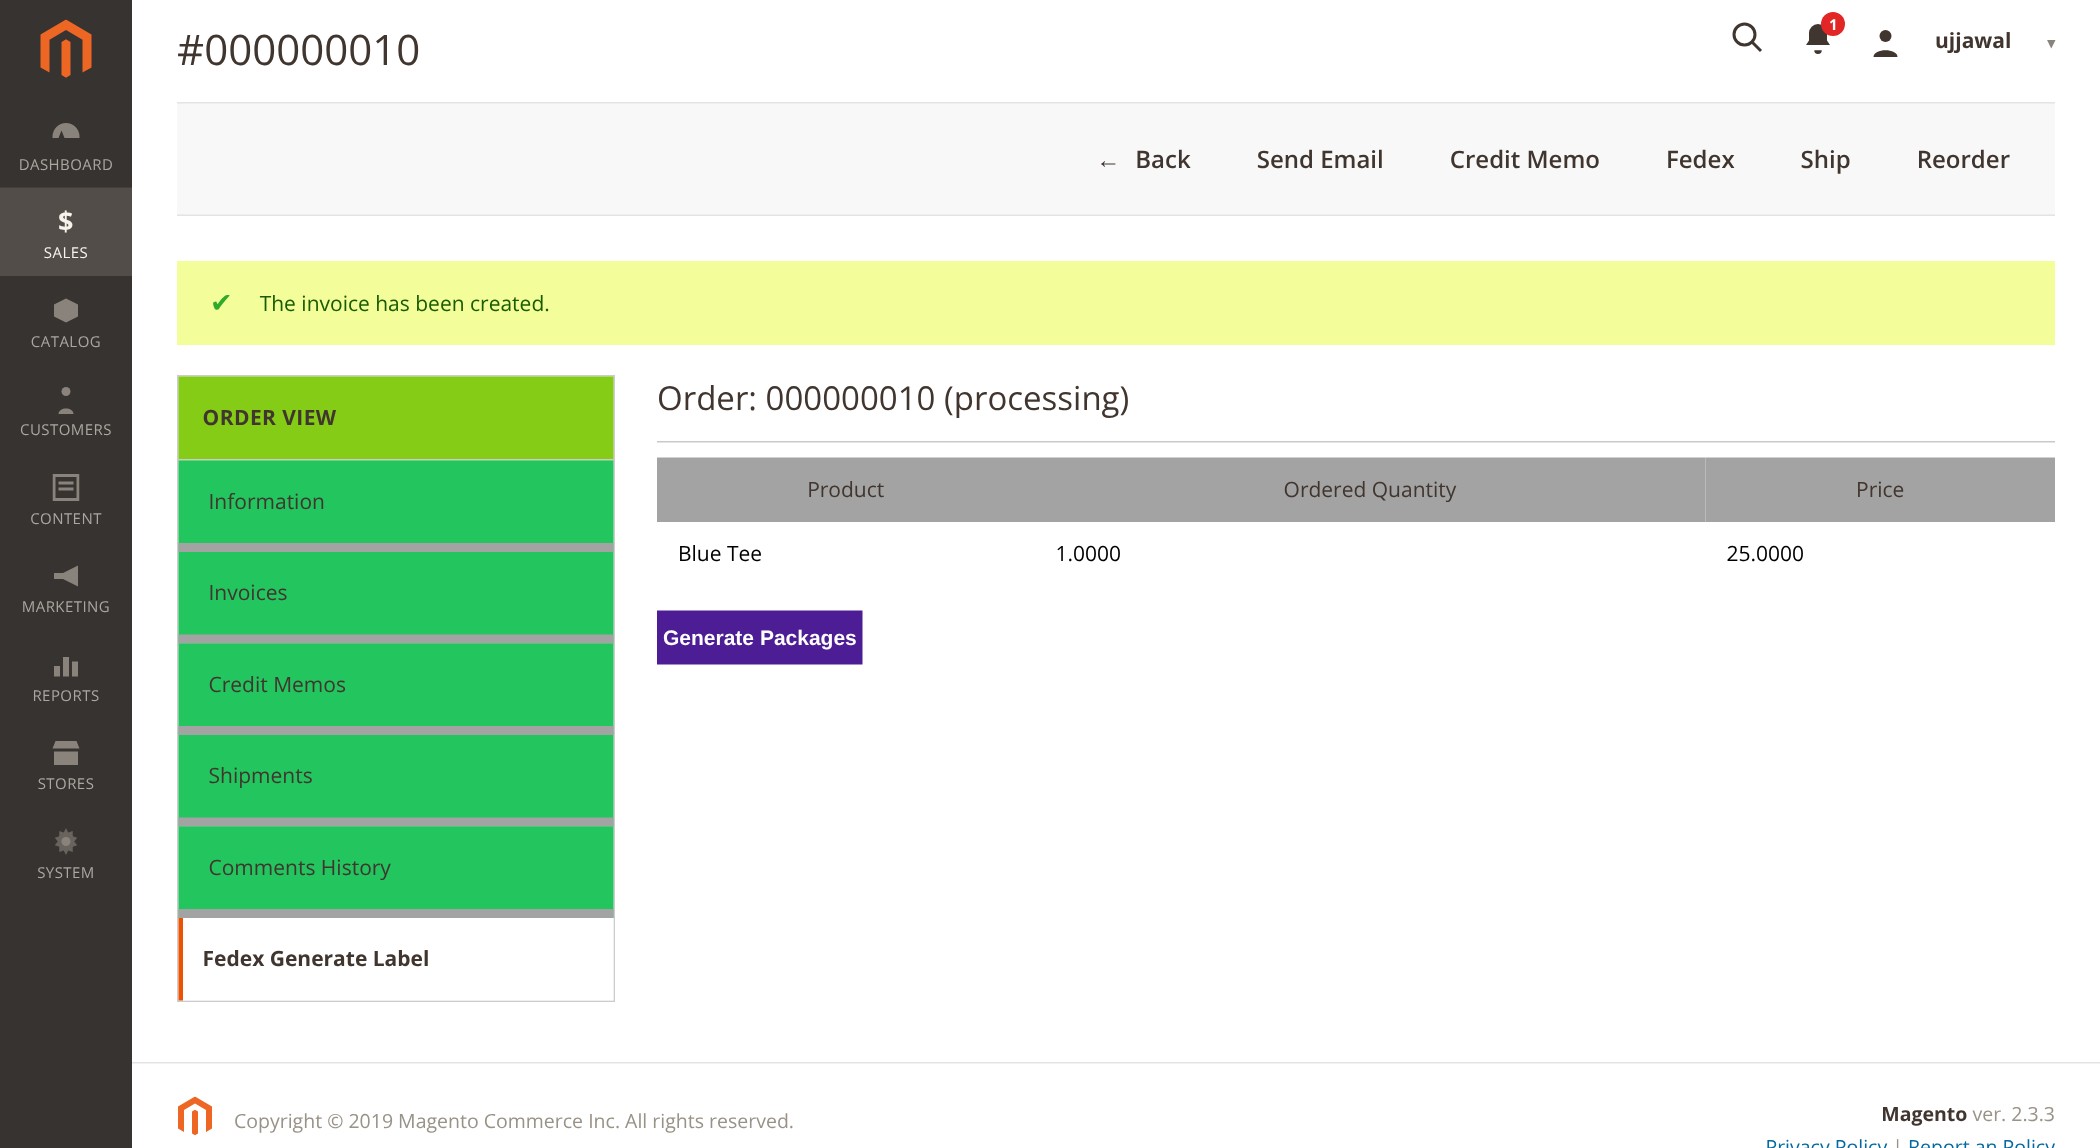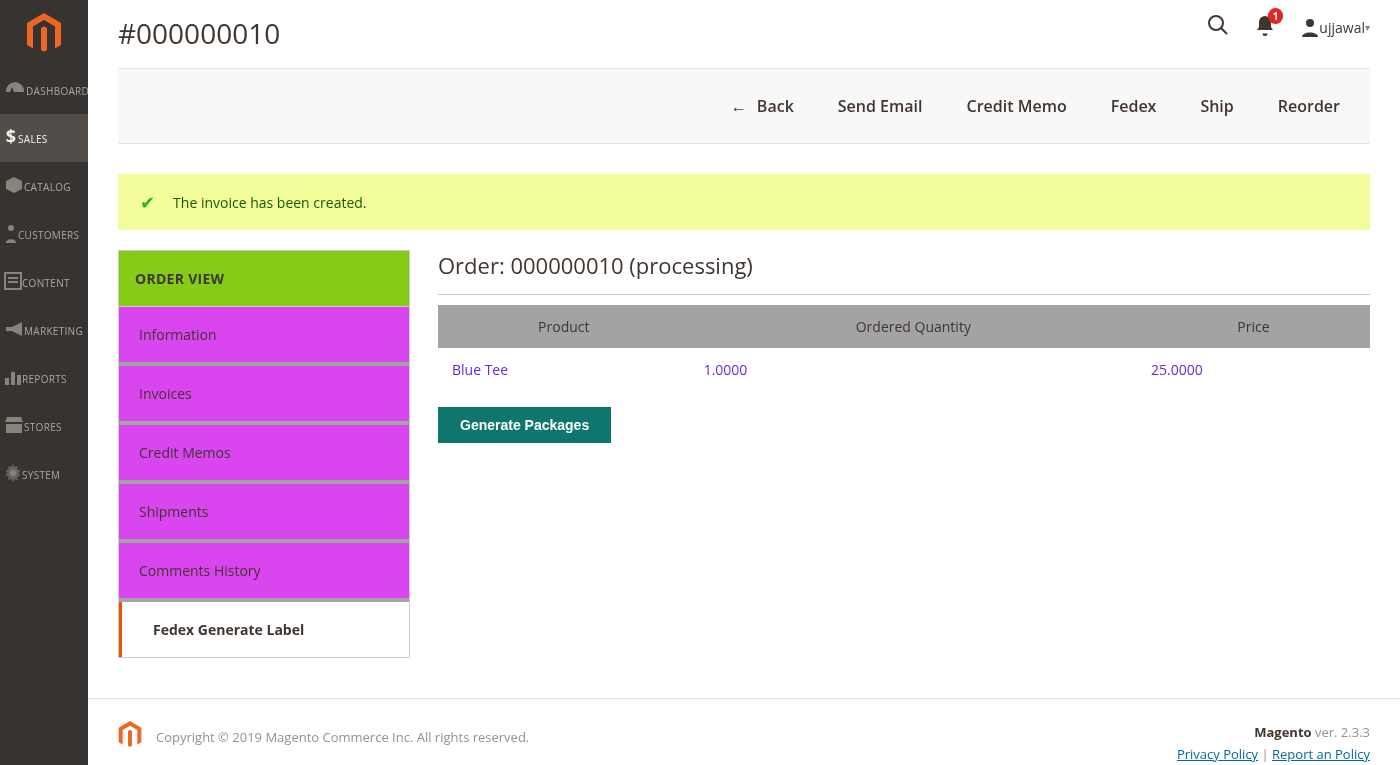--- a/index.html
+++ b/index.html
@@ -52,7 +52,7 @@
     background: #e22626; color:#fff; font-size:10px; font-weight:700;
     border-radius: 10px; padding: 1px 5px;
   }
-  .user { display:flex; align-items:center; gap:0; color:#41362f; font-size:14px;}
+  .user { display:flex; align-items:center; gap:24px; color:#41362f; font-size:14px;font-weight:bold;}
   .user .caret { font-size:10px; color:#8a837b;}
   
   .action-bar {

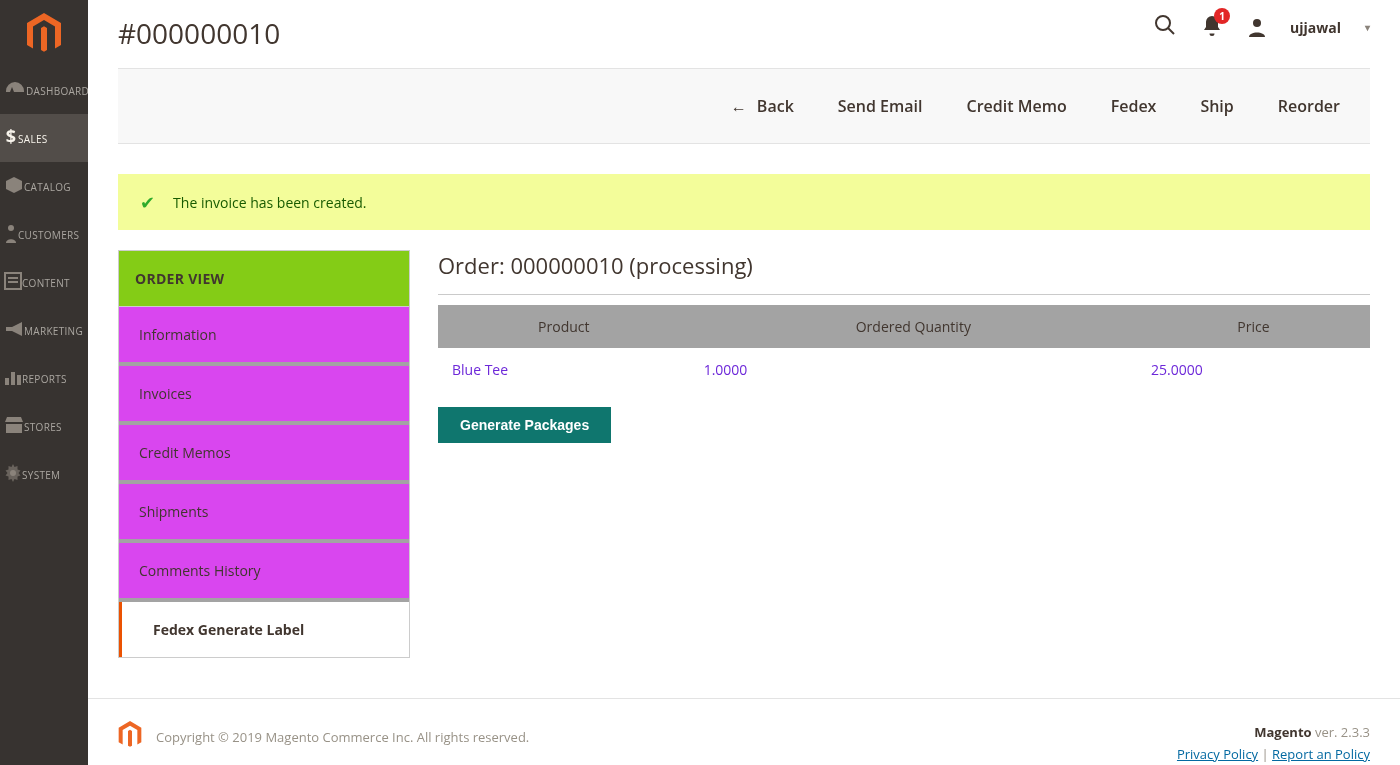--- a/index.html
+++ b/index.html
@@ -27,7 +27,7 @@
   }
   .nav-item {
     width: 100%;
-    display: flex; align-items: center;
+    display: flex; flex-direction: column; align-items: center;
     padding: 12px 4px 10px;
     color: #aaa6a0;
     font-size: 10px;

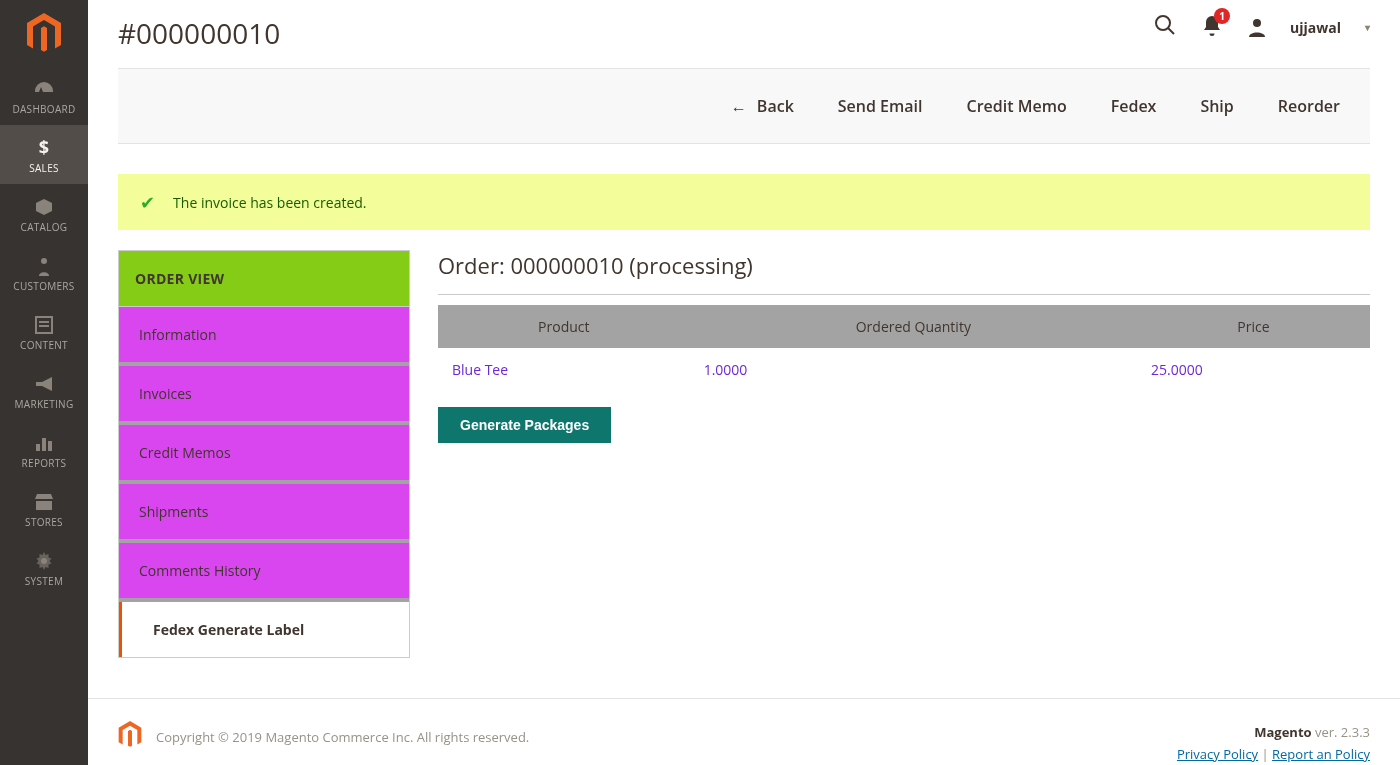--- a/index.html
+++ b/index.html
@@ -99,9 +99,9 @@
   .side-item {
     padding: 18px 18px 18px 20px;
     font-size: 14px; color:#41362f;
-    border-bottom: 4px solid #a3a3a3;
+    border-bottom: 6px solid #a3a3a3;
     cursor: pointer;
-    background:#d946ef;
+    background:#22c55e;
   }
   .side-item:last-child { border-bottom: none; }
   .side-item.active {

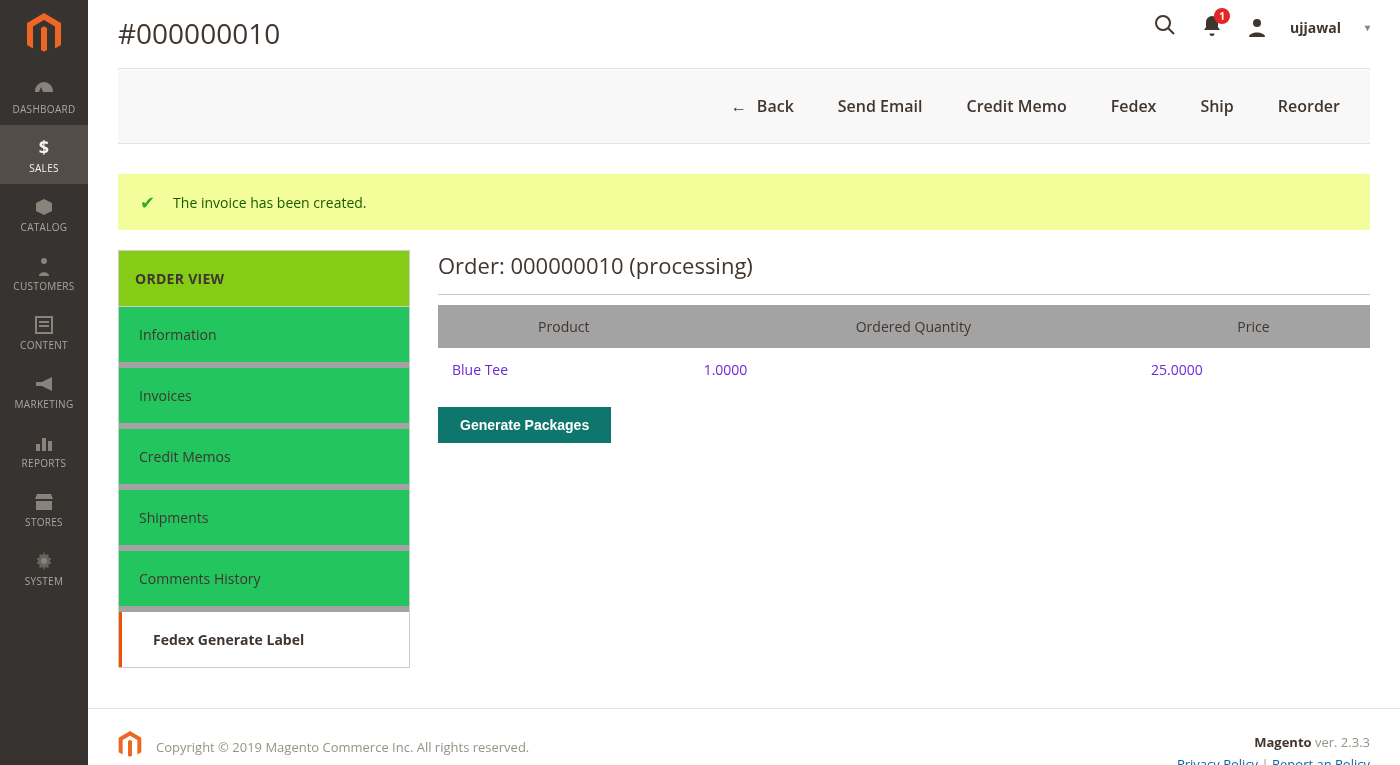--- a/index.html
+++ b/index.html
@@ -119,7 +119,7 @@
     padding:12px 28px;
   }
   table.order-tbl tbody td {
-    padding:12px 14px; color:#6d28d9;
+    padding:12px 14px; color:#000000;
   }
   .btn-primary {
     display:inline-block; margin-top:16px;

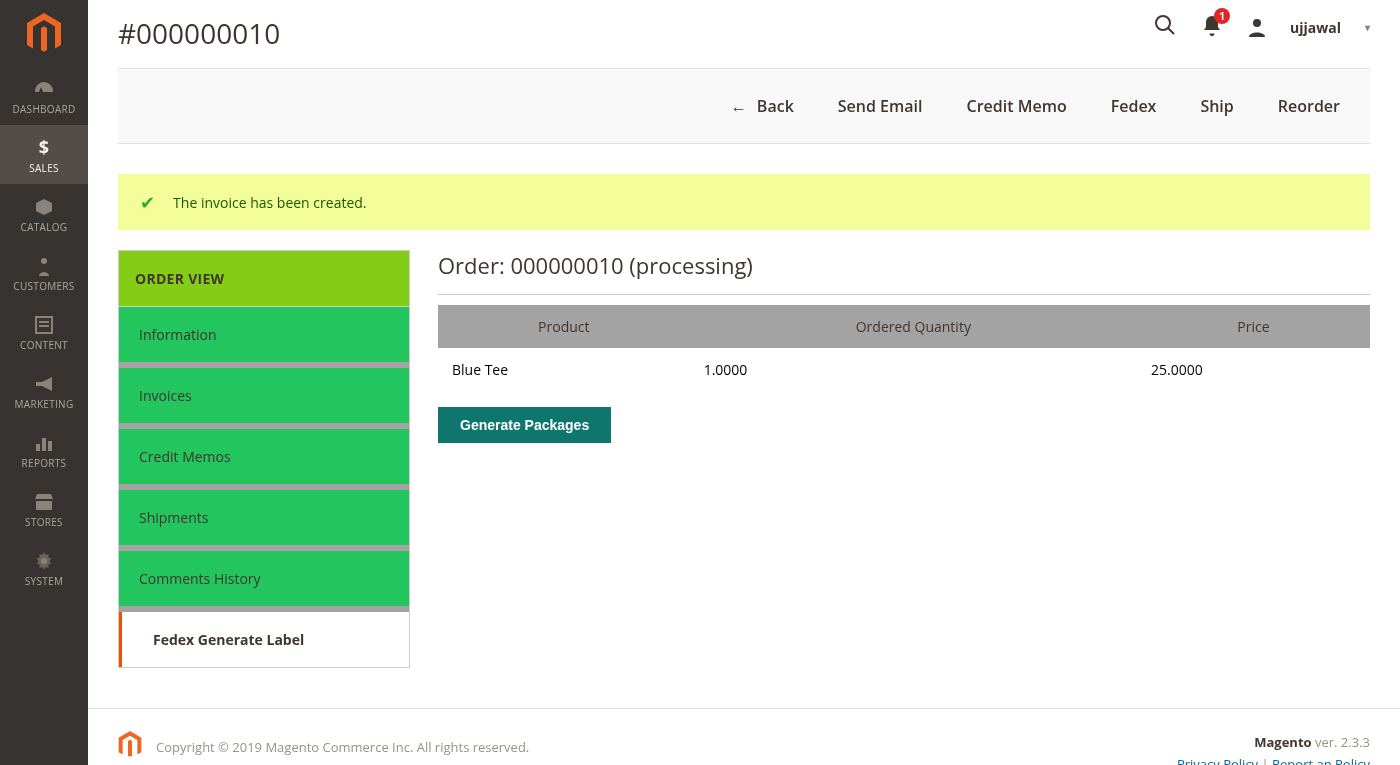--- a/index.html
+++ b/index.html
@@ -123,8 +123,8 @@
   }
   .btn-primary {
     display:inline-block; margin-top:16px;
-    background:#0f766e; color:#fff; font-weight:600;
-    padding:10px 22px; font-size:14px; cursor:pointer;
+    background:#4c1d95; color:#fff; font-weight:600;
+    padding:10px 4px; font-size:14px; cursor:pointer;
     border:none;
   }
   

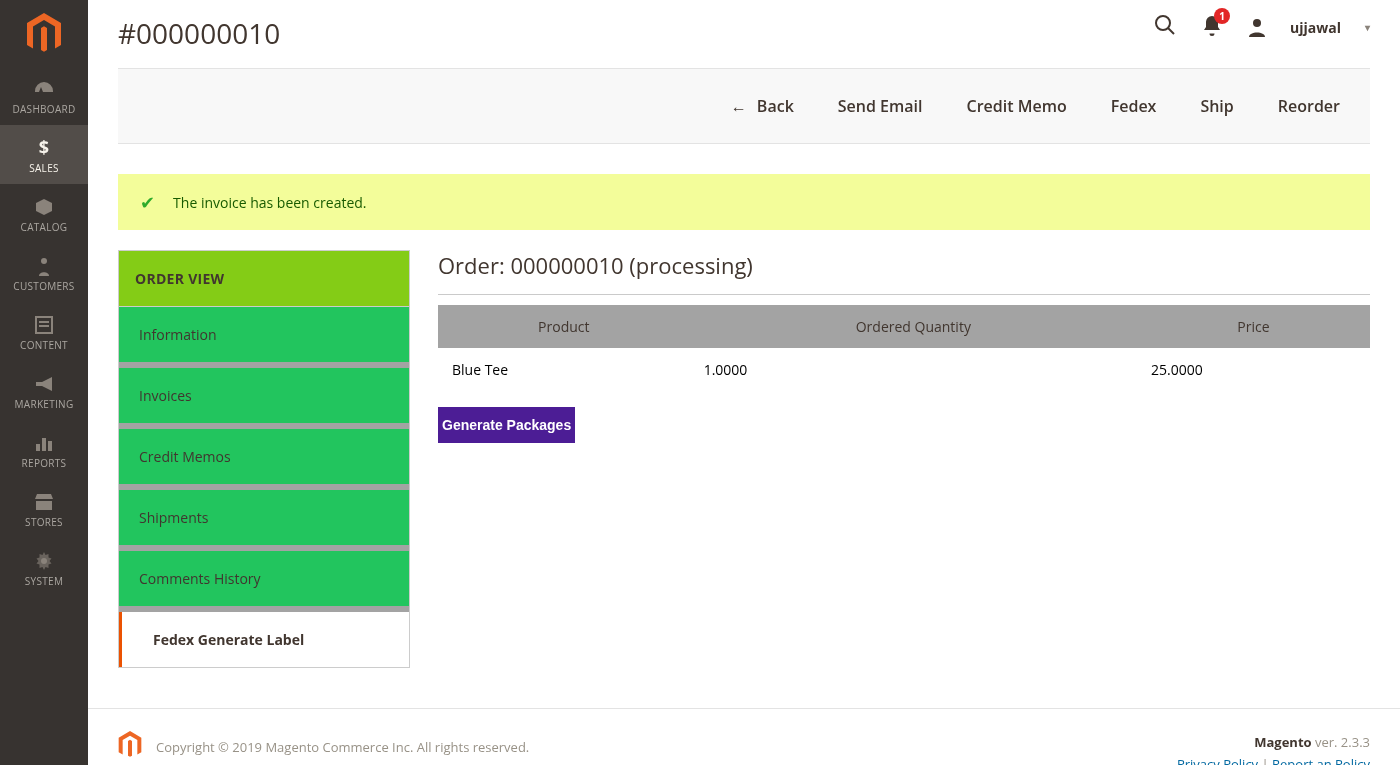--- a/index.html
+++ b/index.html
@@ -108,7 +108,7 @@
     background: #fff;
     font-weight:700;
     border-left: 3px solid #eb5202;
-    padding-left: 31px;
+    padding-left: 13px;
   }
   .order-pane { flex:1; }
   .order-title { font-size: 22px; color:#41362f; margin-bottom: 14px; font-weight:400;}

